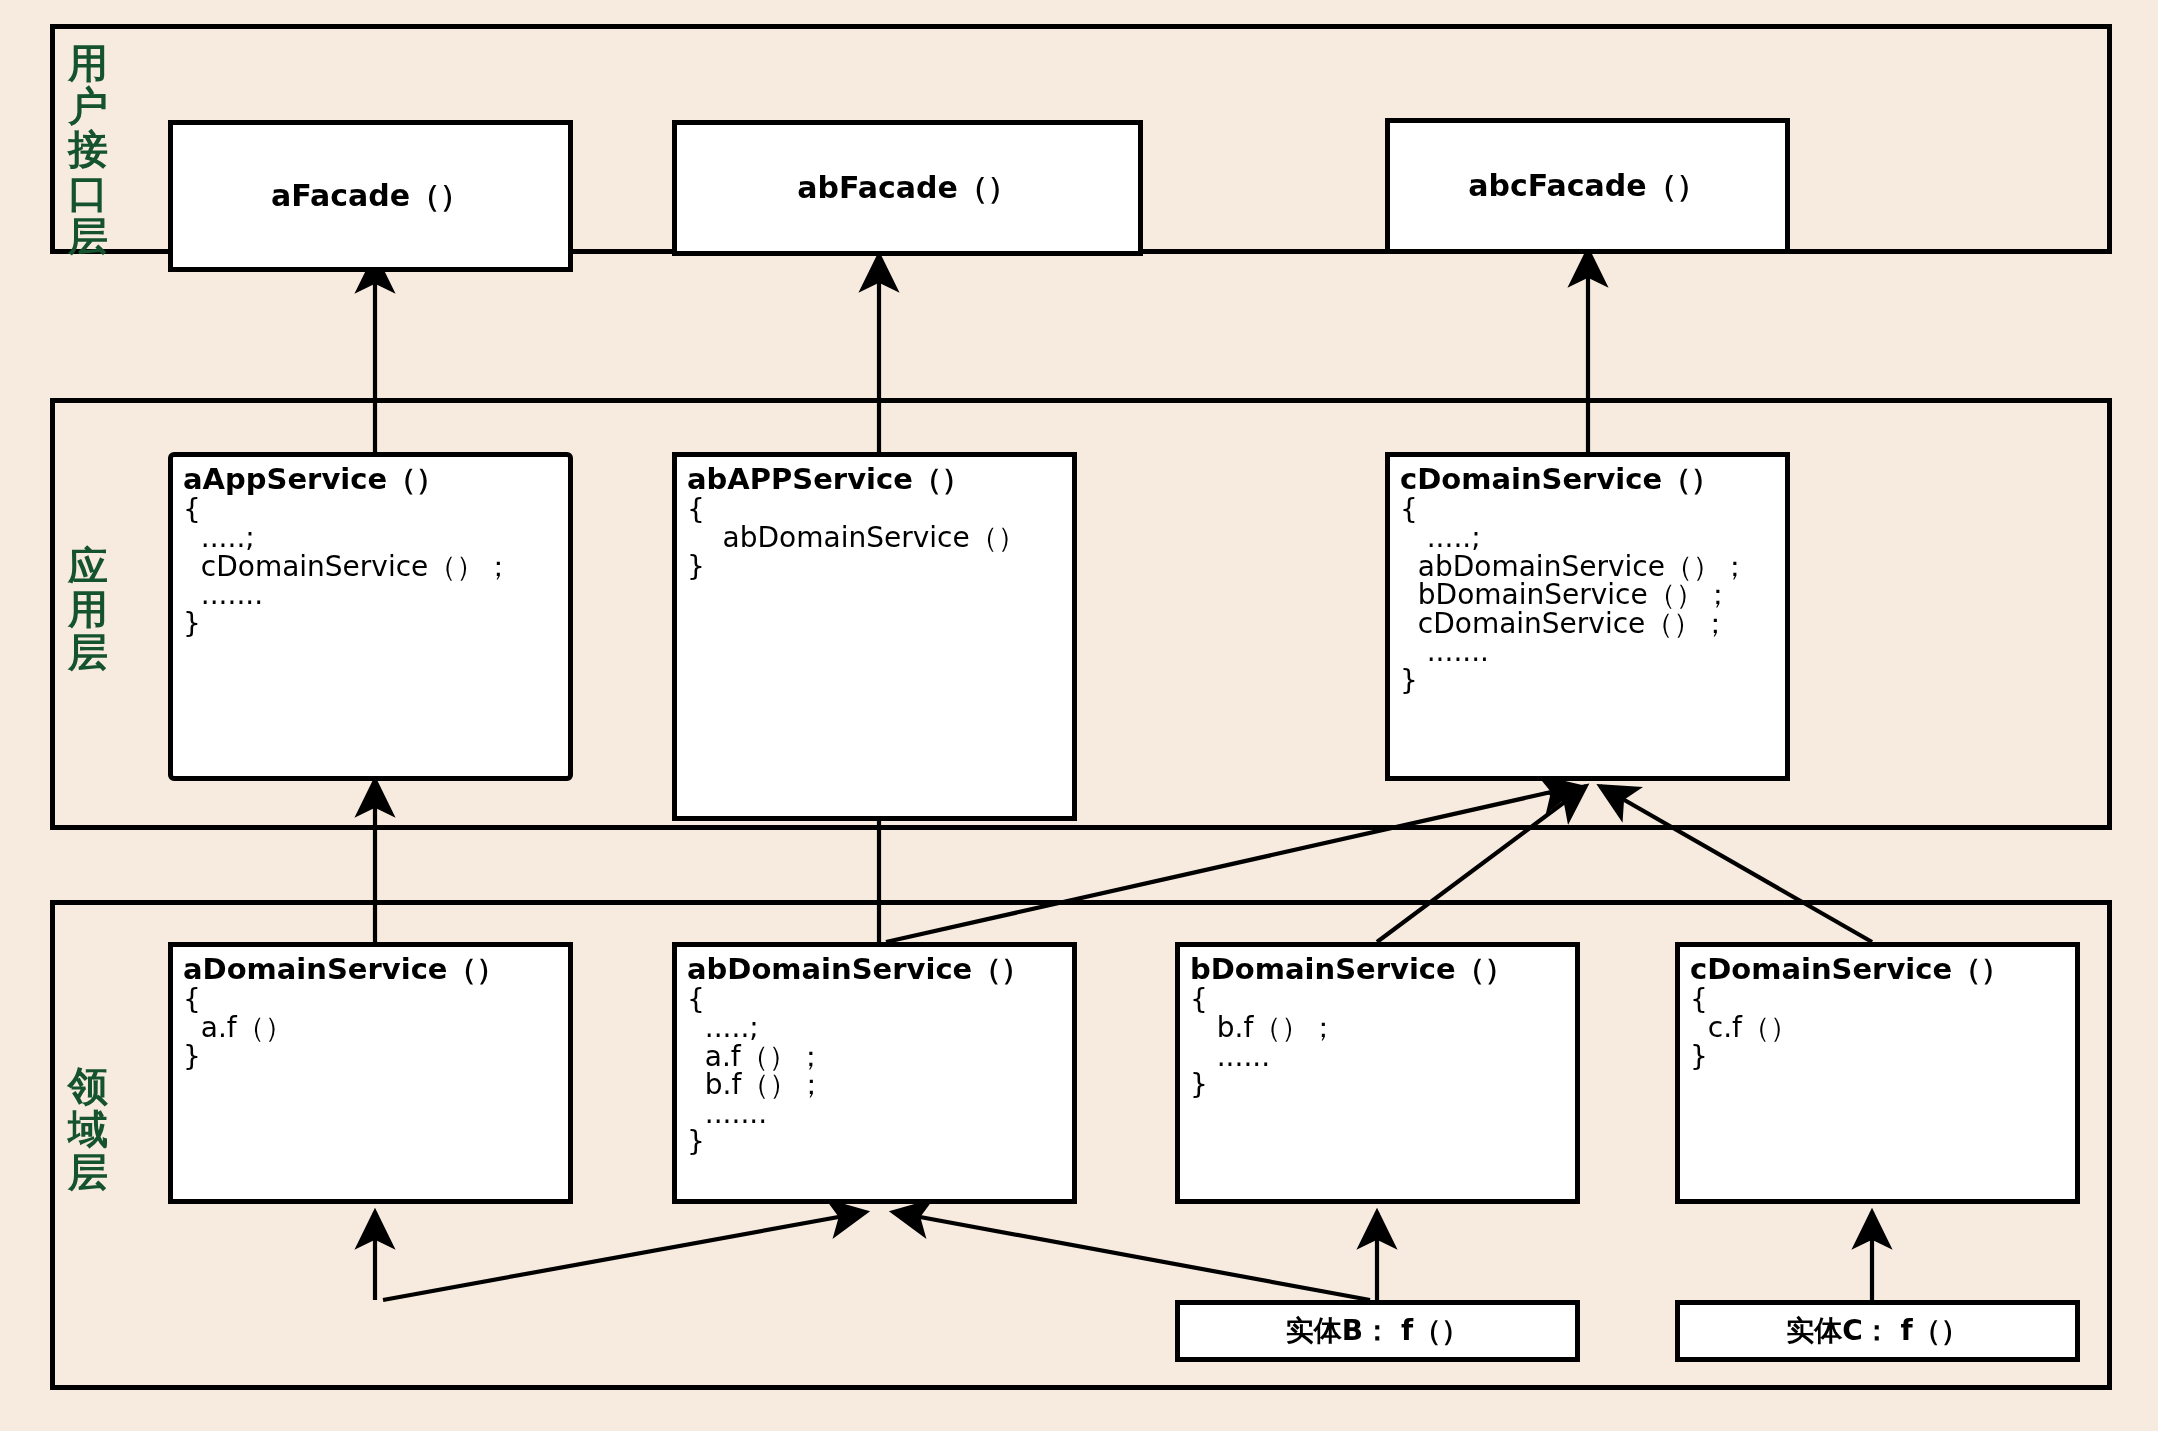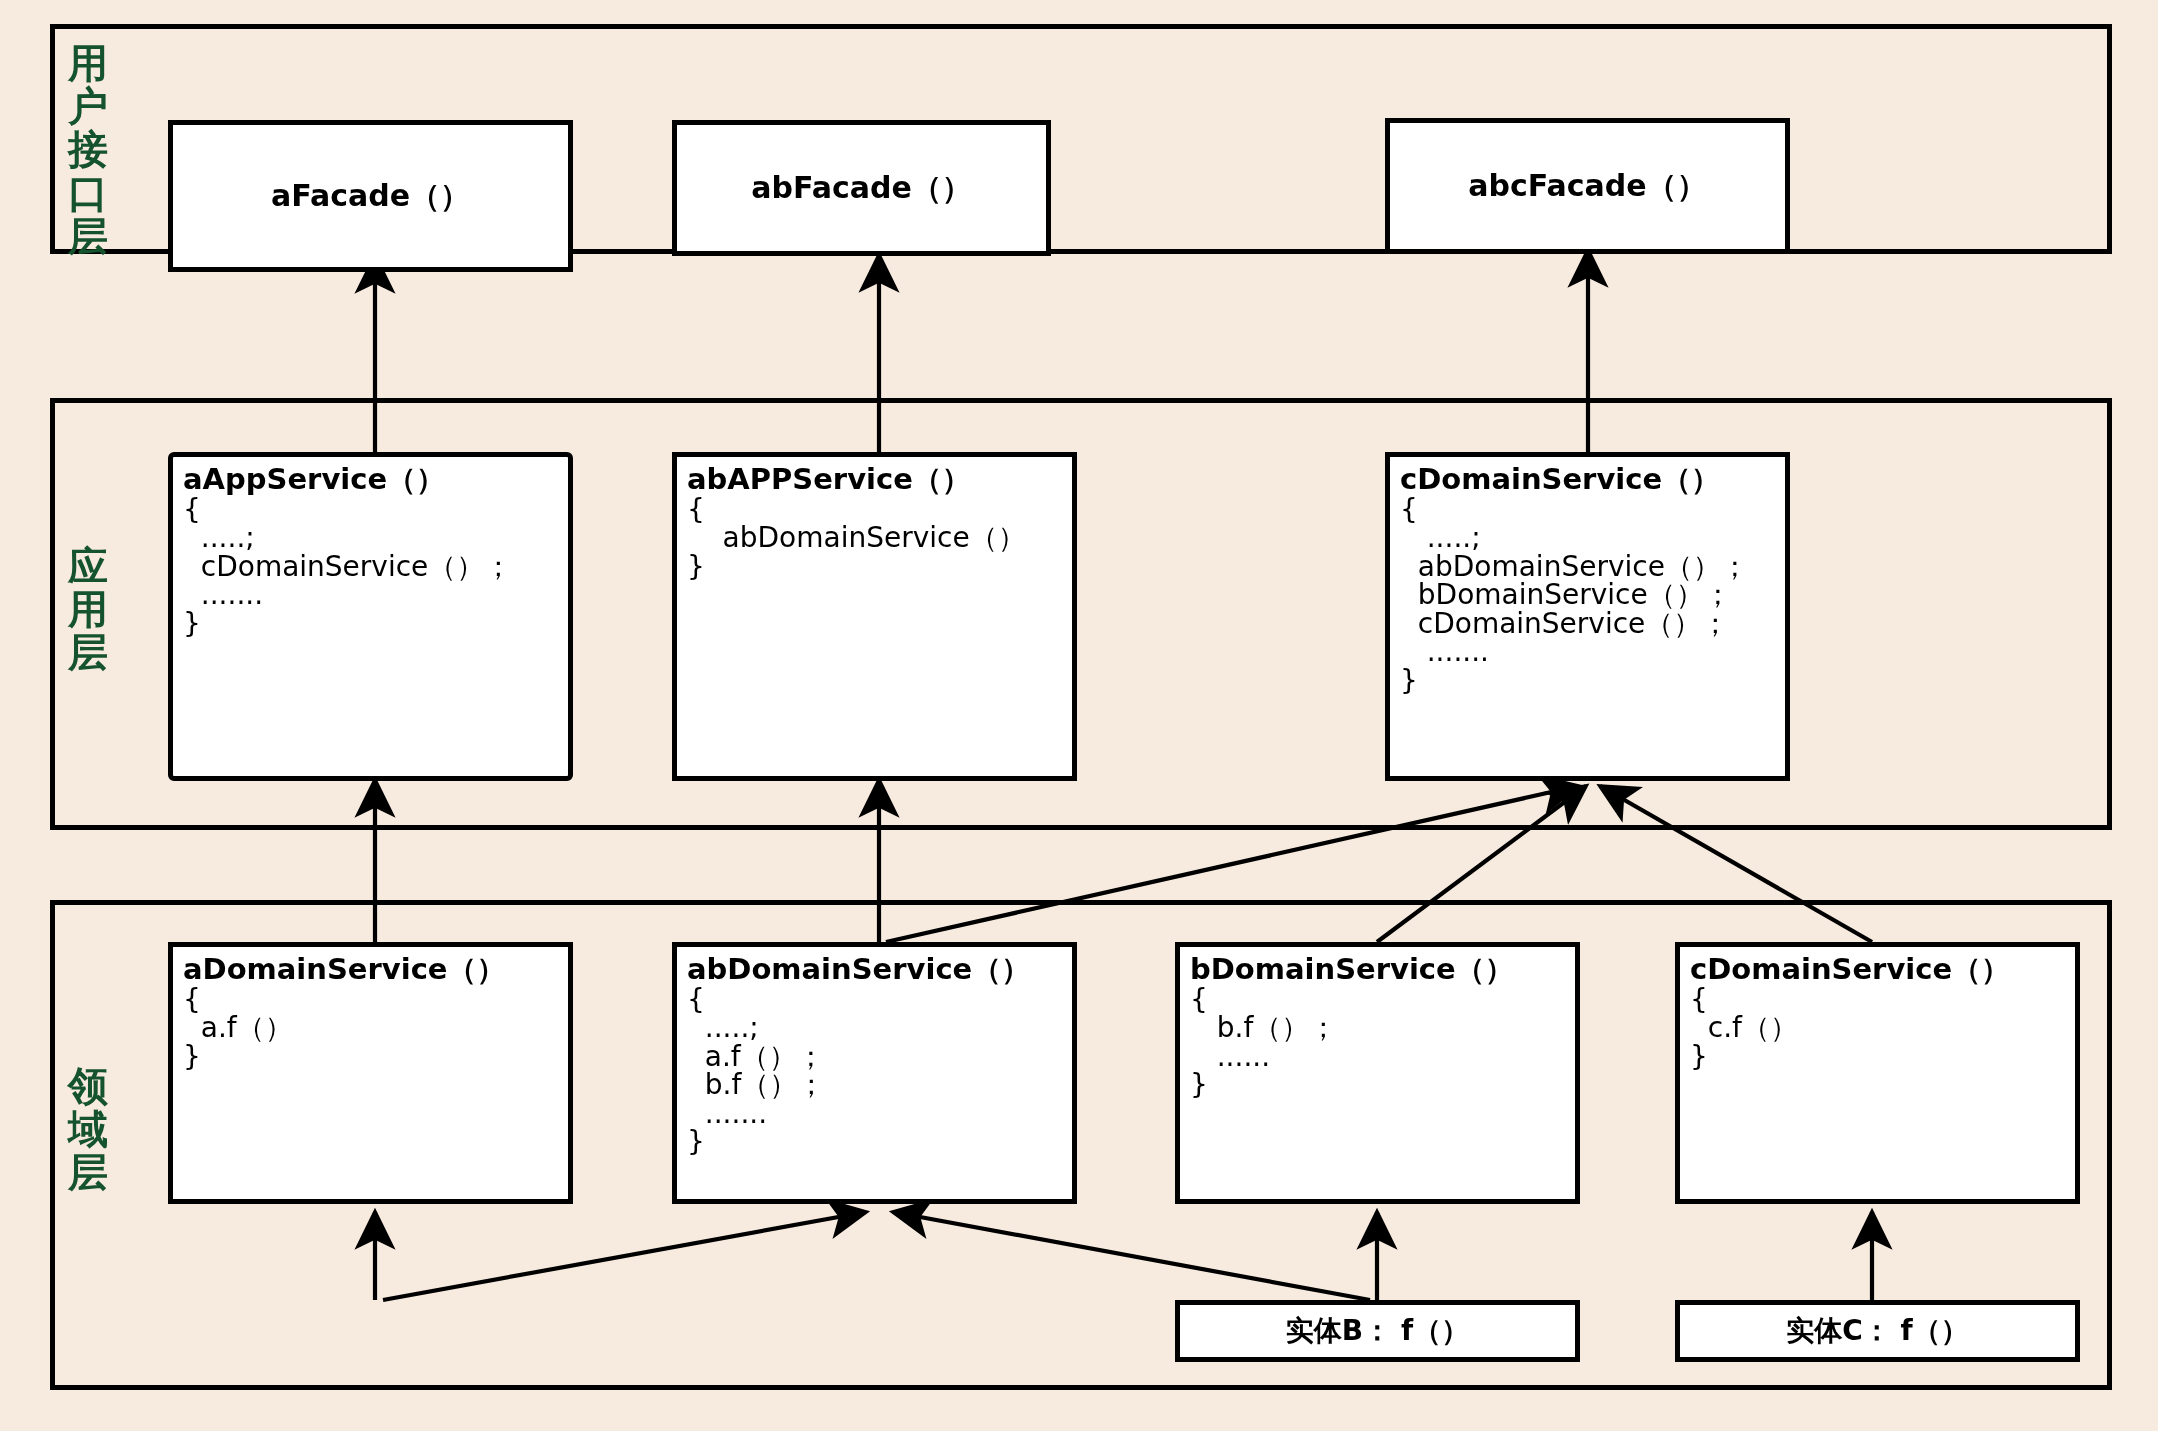--- a/index.html
+++ b/index.html
@@ -146,7 +146,7 @@
     <span class="node-title">aFacade（）</span>
   </div>
 
-  <div class="node facade" style="left:672px; top:120px; width:379px; height:136px;">
+  <div class="node facade" style="left:672px; top:120px; width:471px; height:136px;">
     <span class="node-title">abFacade（）</span>
   </div>
 

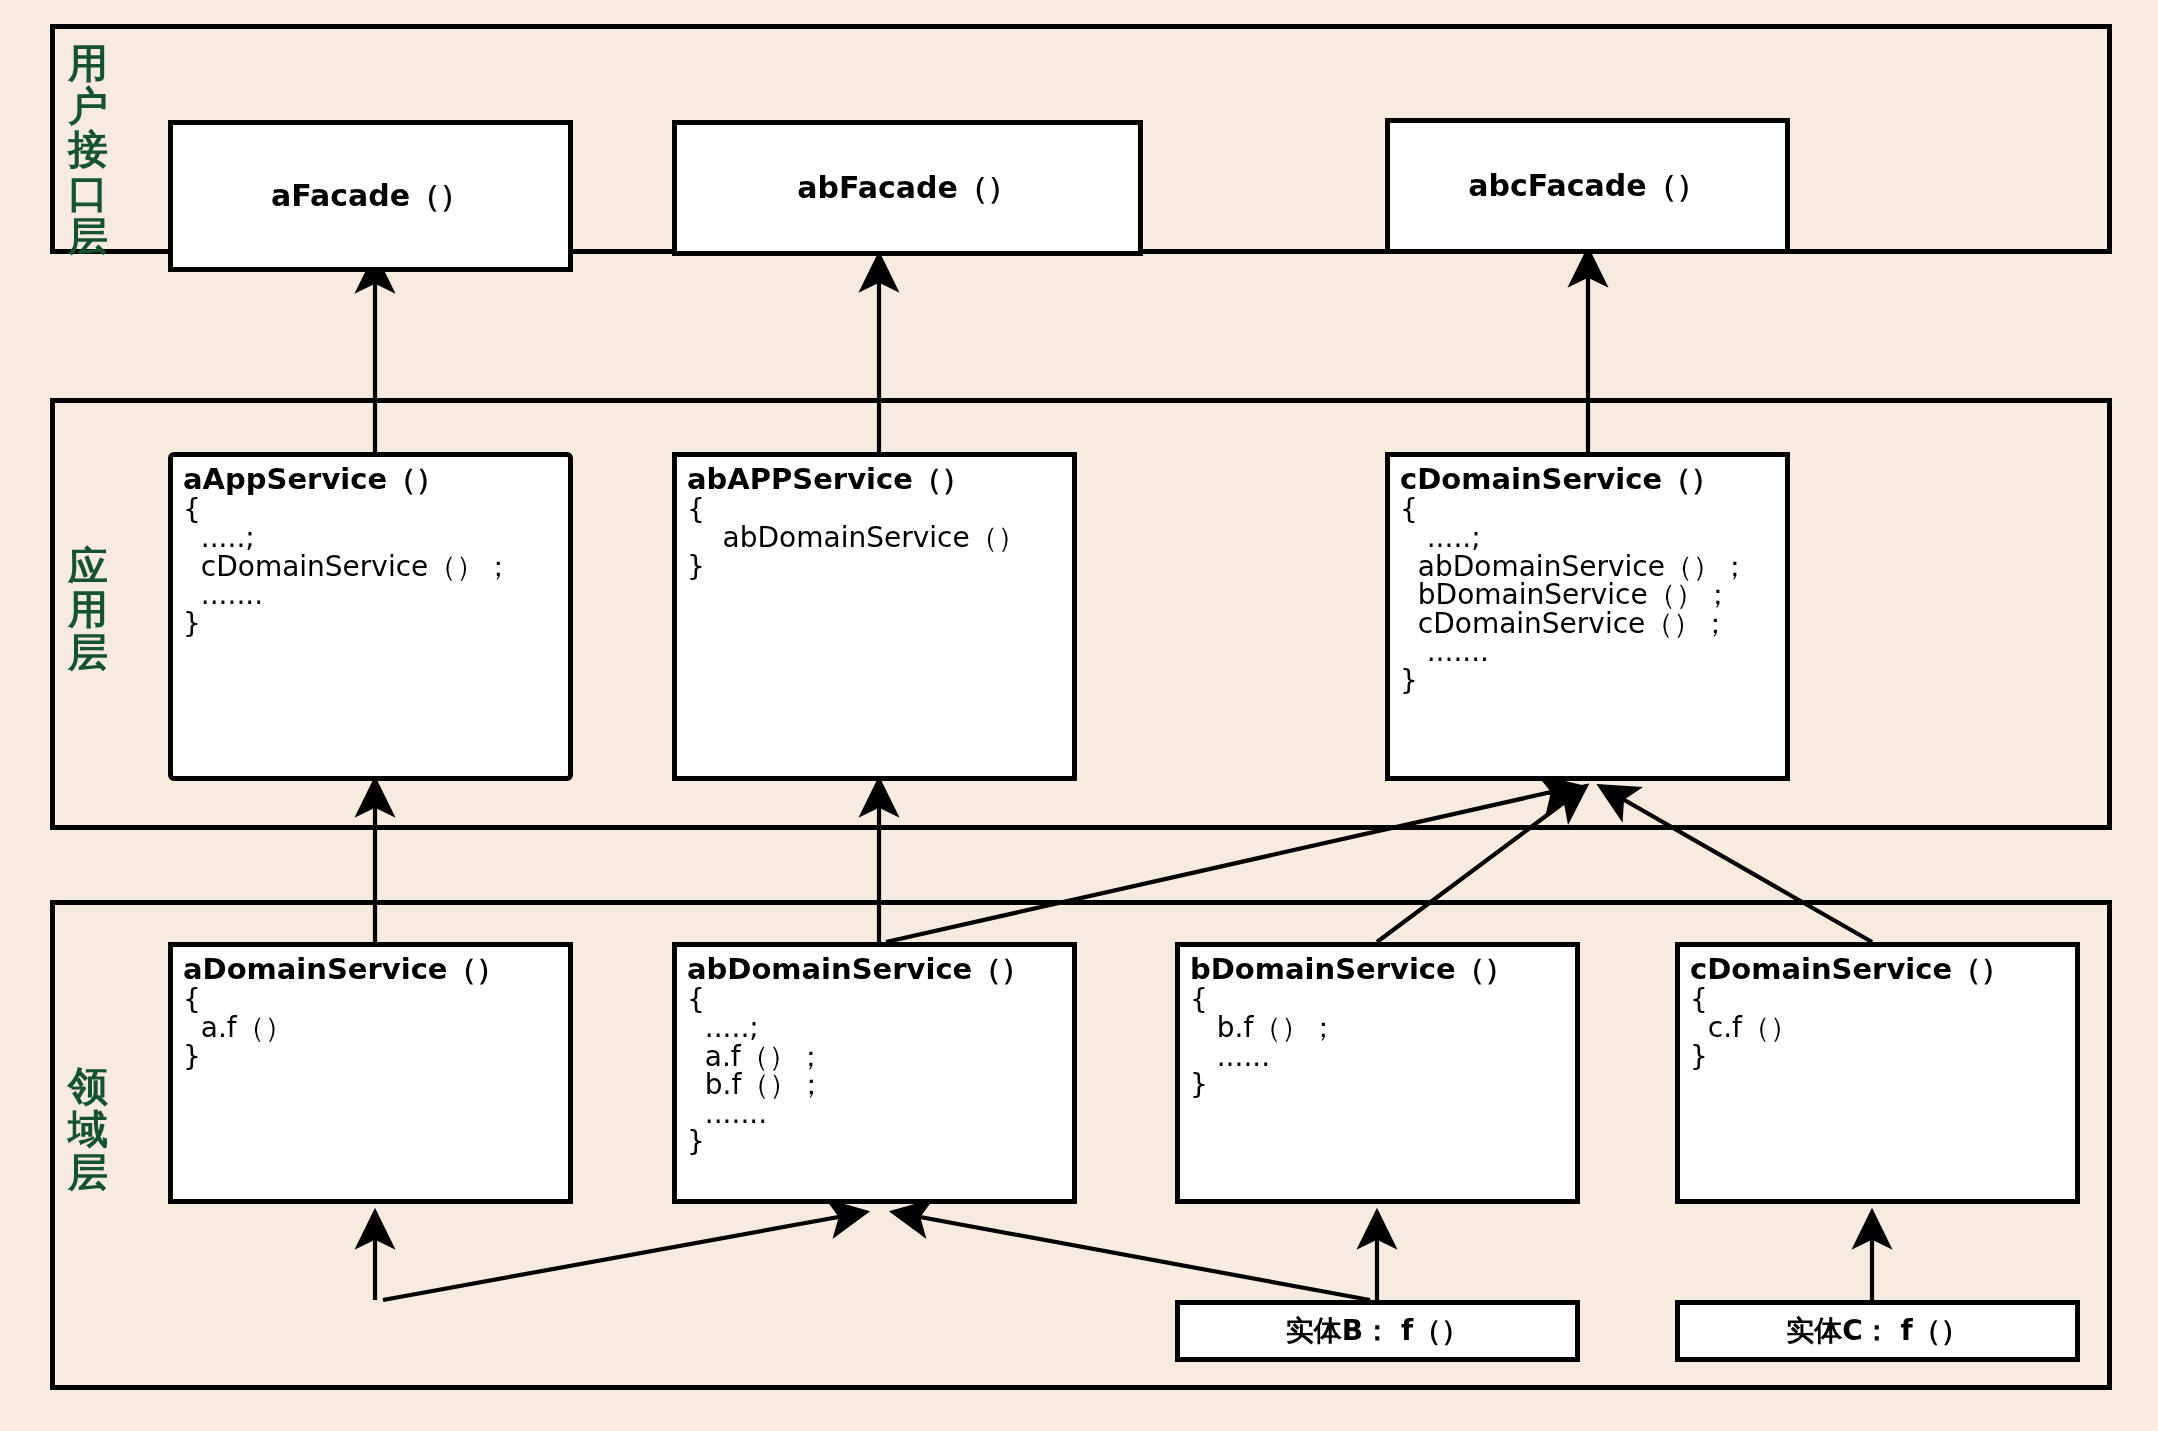--- a/index.html
+++ b/index.html
@@ -165,7 +165,7 @@
     </div>
   </div>
 
-  <div class="node code" style="left:672px; top:452px; width:405px; height:329px;">
+  <div class="node code" style="left:672px; top:452px; width:405px; height:369px;">
     <div class="node-body">
       <span class="node-title">abAPPService（）</span>
       <span class="node-line">{</span>

